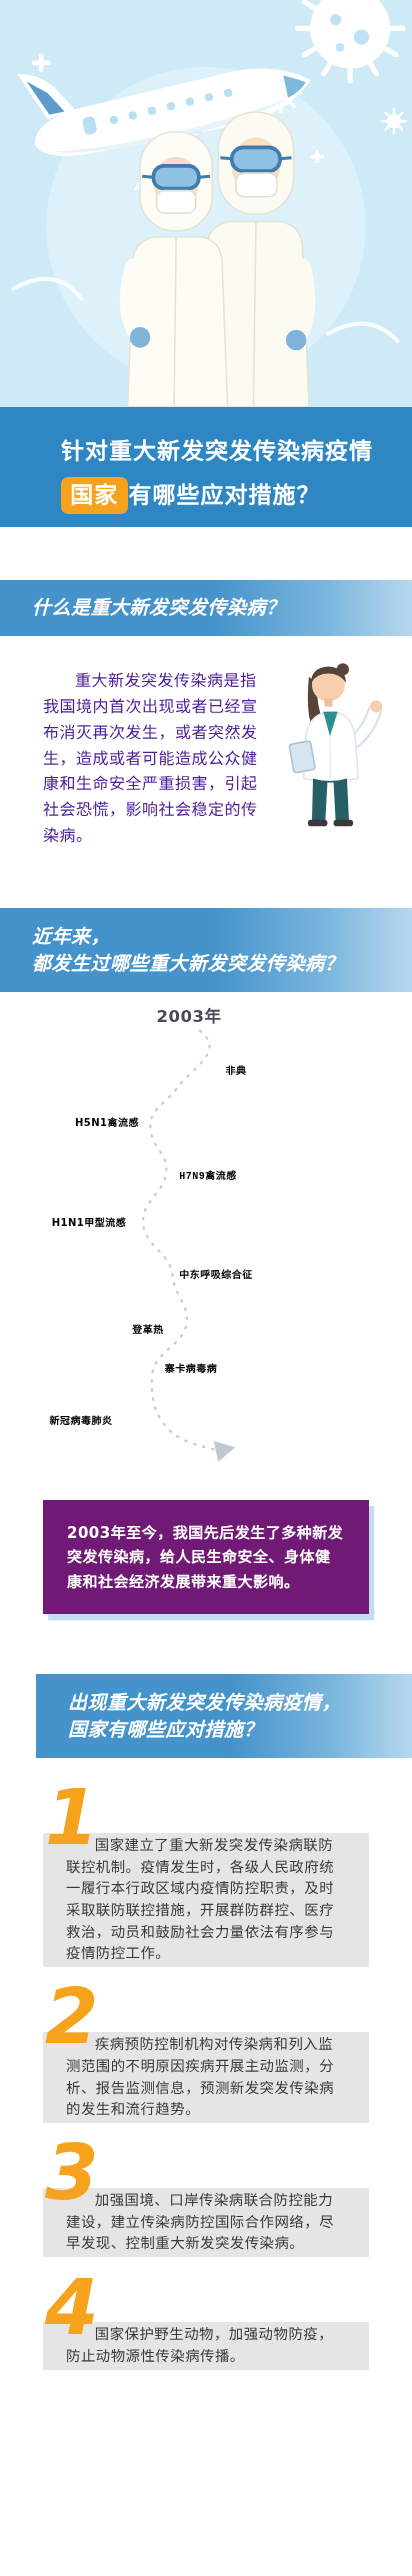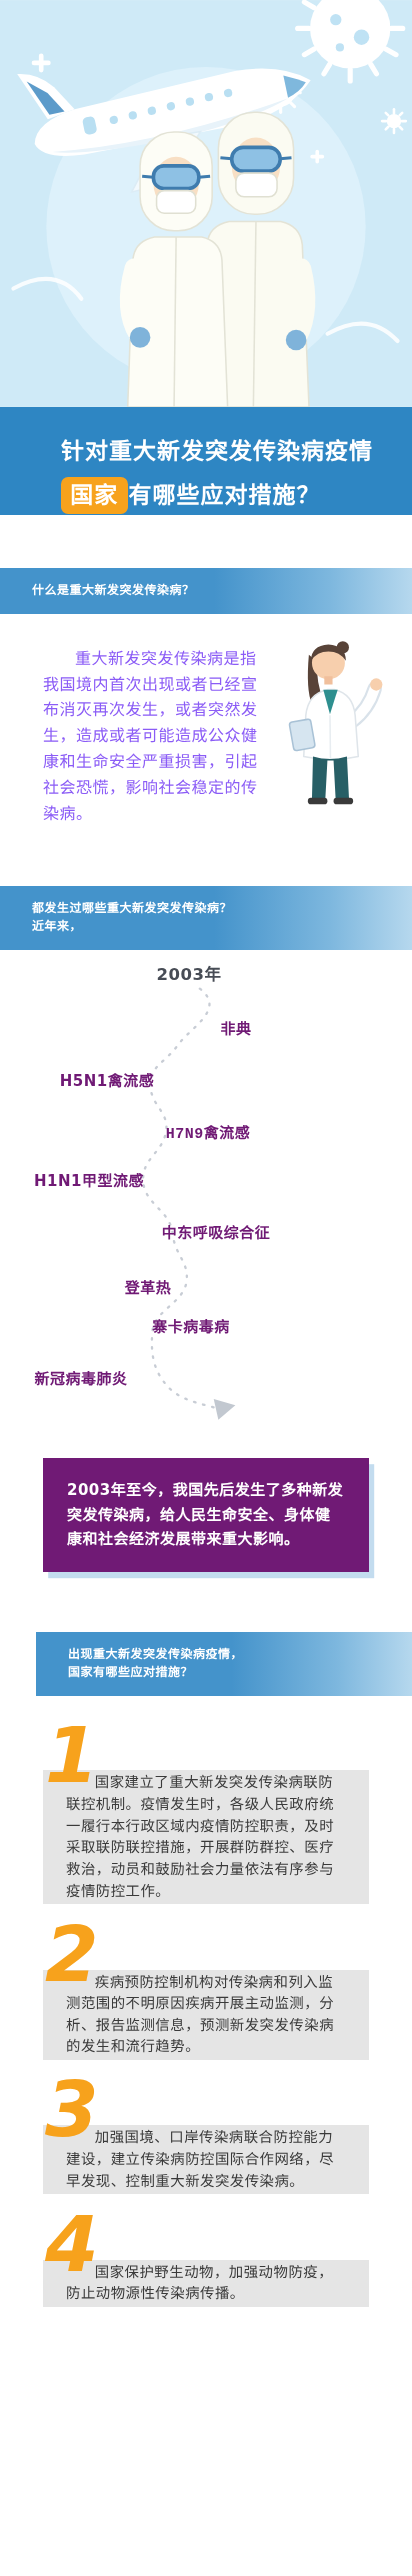--- a/index.html
+++ b/index.html
@@ -13,7 +13,7 @@
   .hero svg { display:block; }
 
   
-  .title-banner { height:108px; background:#2e86c3; padding:28px 20.6px 0 61px; }
+  .title-banner { height:120px; background:#2e86c3; padding:28px 20.6px 0 61px; }
   .banner-line { color:#ffffff; font-size:23px; font-weight:bold; line-height:1.45; letter-spacing:1px; white-space:nowrap; }
   .banner-line2 { margin-top:8.2px; display:flex; align-items:center; gap:1px; }
   .pill { display:inline-block; background:#f7a21c; color:#ffffff; border-radius:7.2px; padding:2.1px 9.3px; font-size:23px; font-weight:bold; }

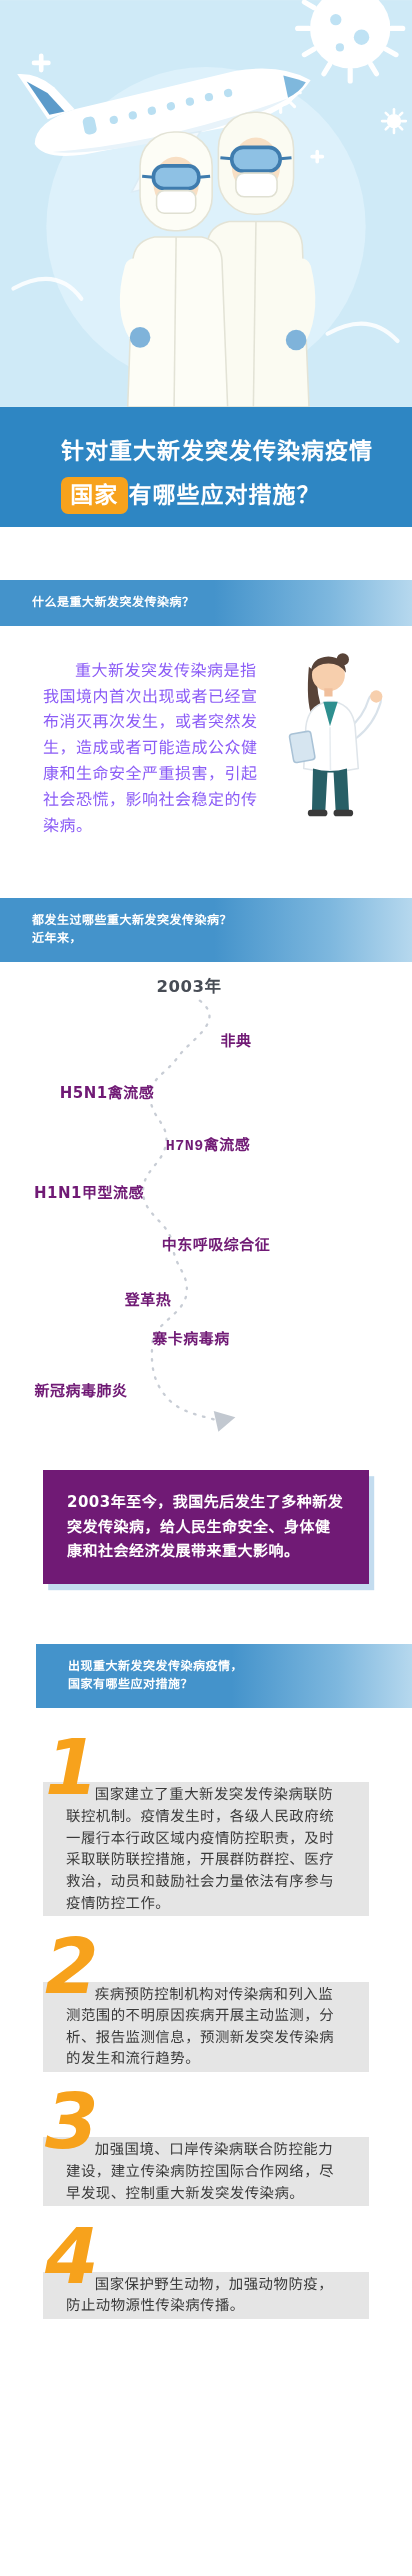--- a/index.html
+++ b/index.html
@@ -20,7 +20,7 @@
 
   
   .section-header { background:linear-gradient(90deg,#4493cb 0%,#4493cb 52%,#7db7de 80%,#b6d8ee 100%);
-    color:#ffffff; font-weight:bold; font-size:12px; line-height:1.45; padding:14.4px 20.6px 14.4px 32px; letter-spacing:0.5px; }
+    color:#ffffff; font-weight:bold; font-size:19px; line-height:1.45; padding:14.4px 20.6px 14.4px 32px; letter-spacing:0.5px;font-style:italic; }
   .sh-1 { margin-top:53px; }
   .sh-2 { margin-top:43px; }
   .sh-3 { margin-top:60px;margin-left:36px; }

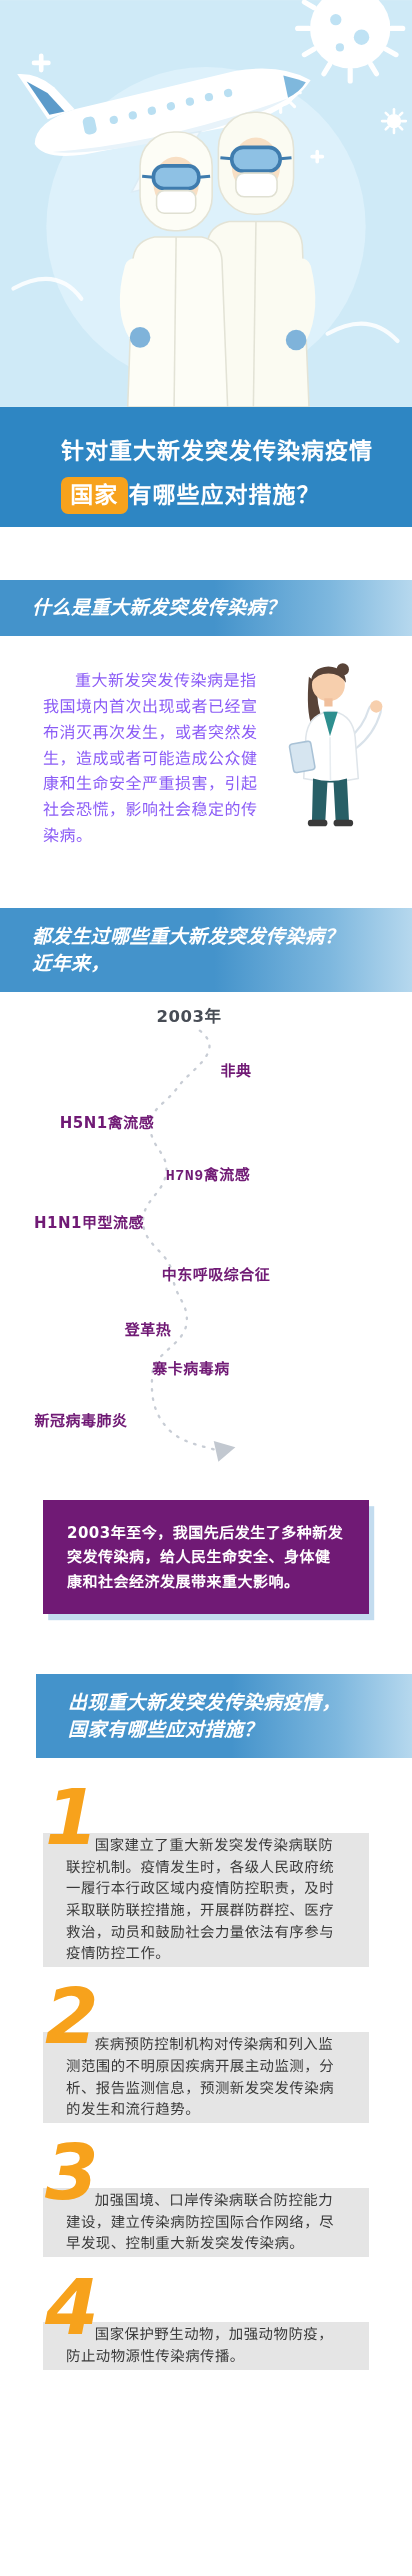--- a/index.html
+++ b/index.html
@@ -27,7 +27,7 @@
 
   
   .intro { display:flex; justify-content:space-between; align-items:flex-start; padding:15.5px 27px 0 43px; }
-  .intro-text { width:216px; font-size:16px; line-height:1.62; color:#8b5cf6; text-indent:2em; letter-spacing:0.5px; }
+  .intro-text { width:216px; font-size:16px; line-height:1.62; color:#4c1d95; text-indent:2em; letter-spacing:0.5px; }
   .doctor { width:108px; height:175px; flex:0 0 auto; margin-top:3.1px; }
 
   

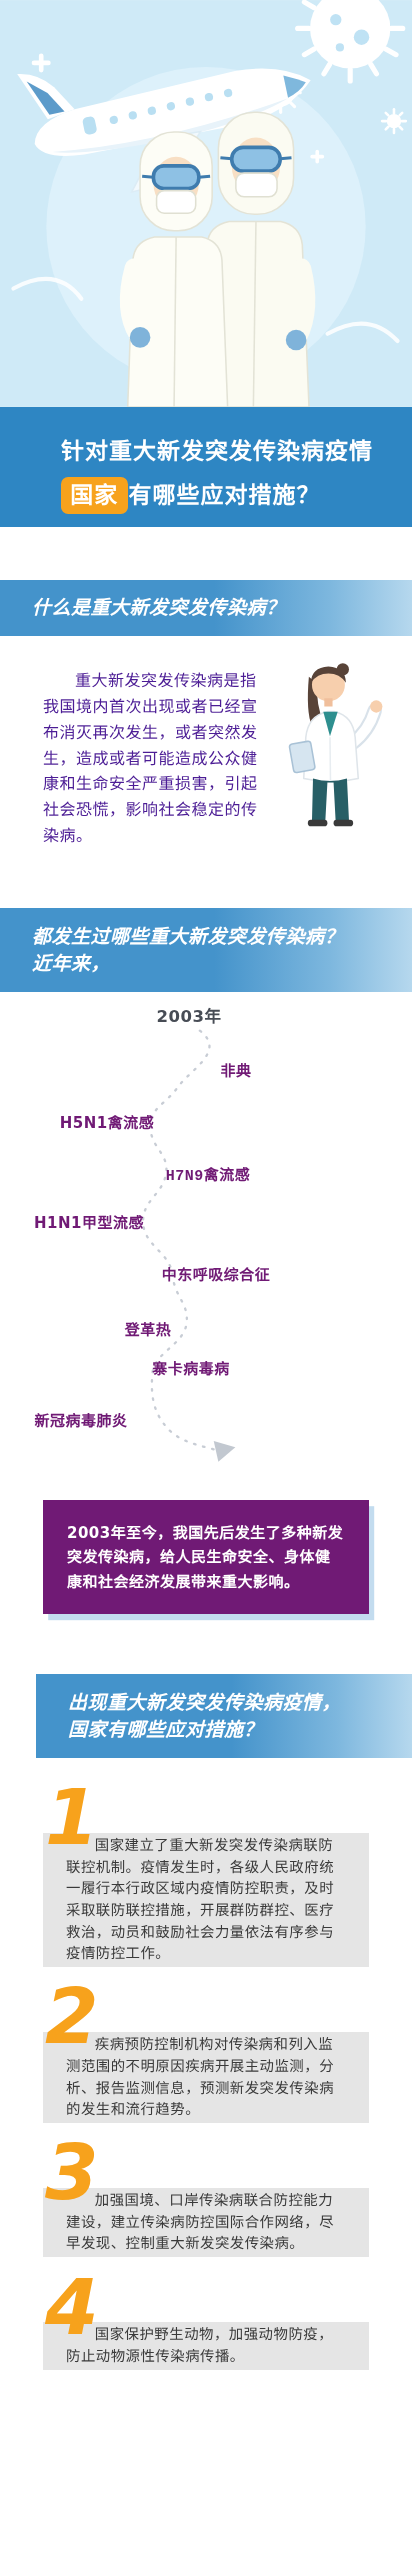--- a/index.html
+++ b/index.html
@@ -202,8 +202,8 @@
   </div>
 
   <div class="section-header sh-2">
+    <div>近年来，</div>
     <div>都发生过哪些重大新发突发传染病？</div>
-    <div>近年来，</div>
   </div>
 
   <div class="timeline">

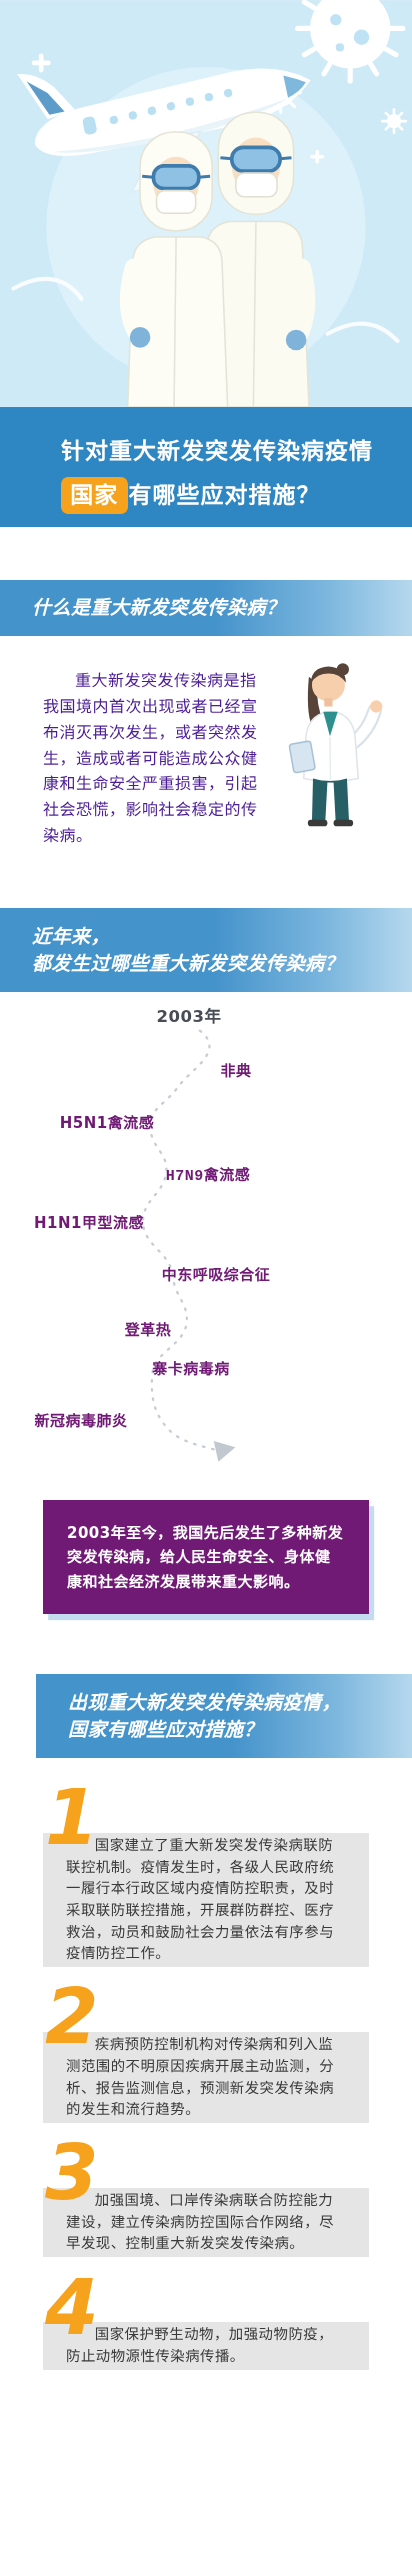--- a/index.html
+++ b/index.html
@@ -33,8 +33,8 @@
   
   .timeline { position:relative; height:497px; width:412px; }
   .timeline svg.tl-path-svg { position:absolute; left:0; top:0; width:412px; height:497px; }
-  .tl-label { position:absolute; transform:translate(-50%,-50%); color:#701a75; font-weight:bold;
-    font-size:15px; white-space:nowrap; letter-spacing:0.5px; }
+  .tl-label { position:absolute; transform:translate(-50%,-50%); color:#000000; font-weight:bold;
+    font-size:10px; white-space:nowrap; letter-spacing:0.5px; }
   .tl-start { color:#474c55; font-size:16.5px; }
 
   

